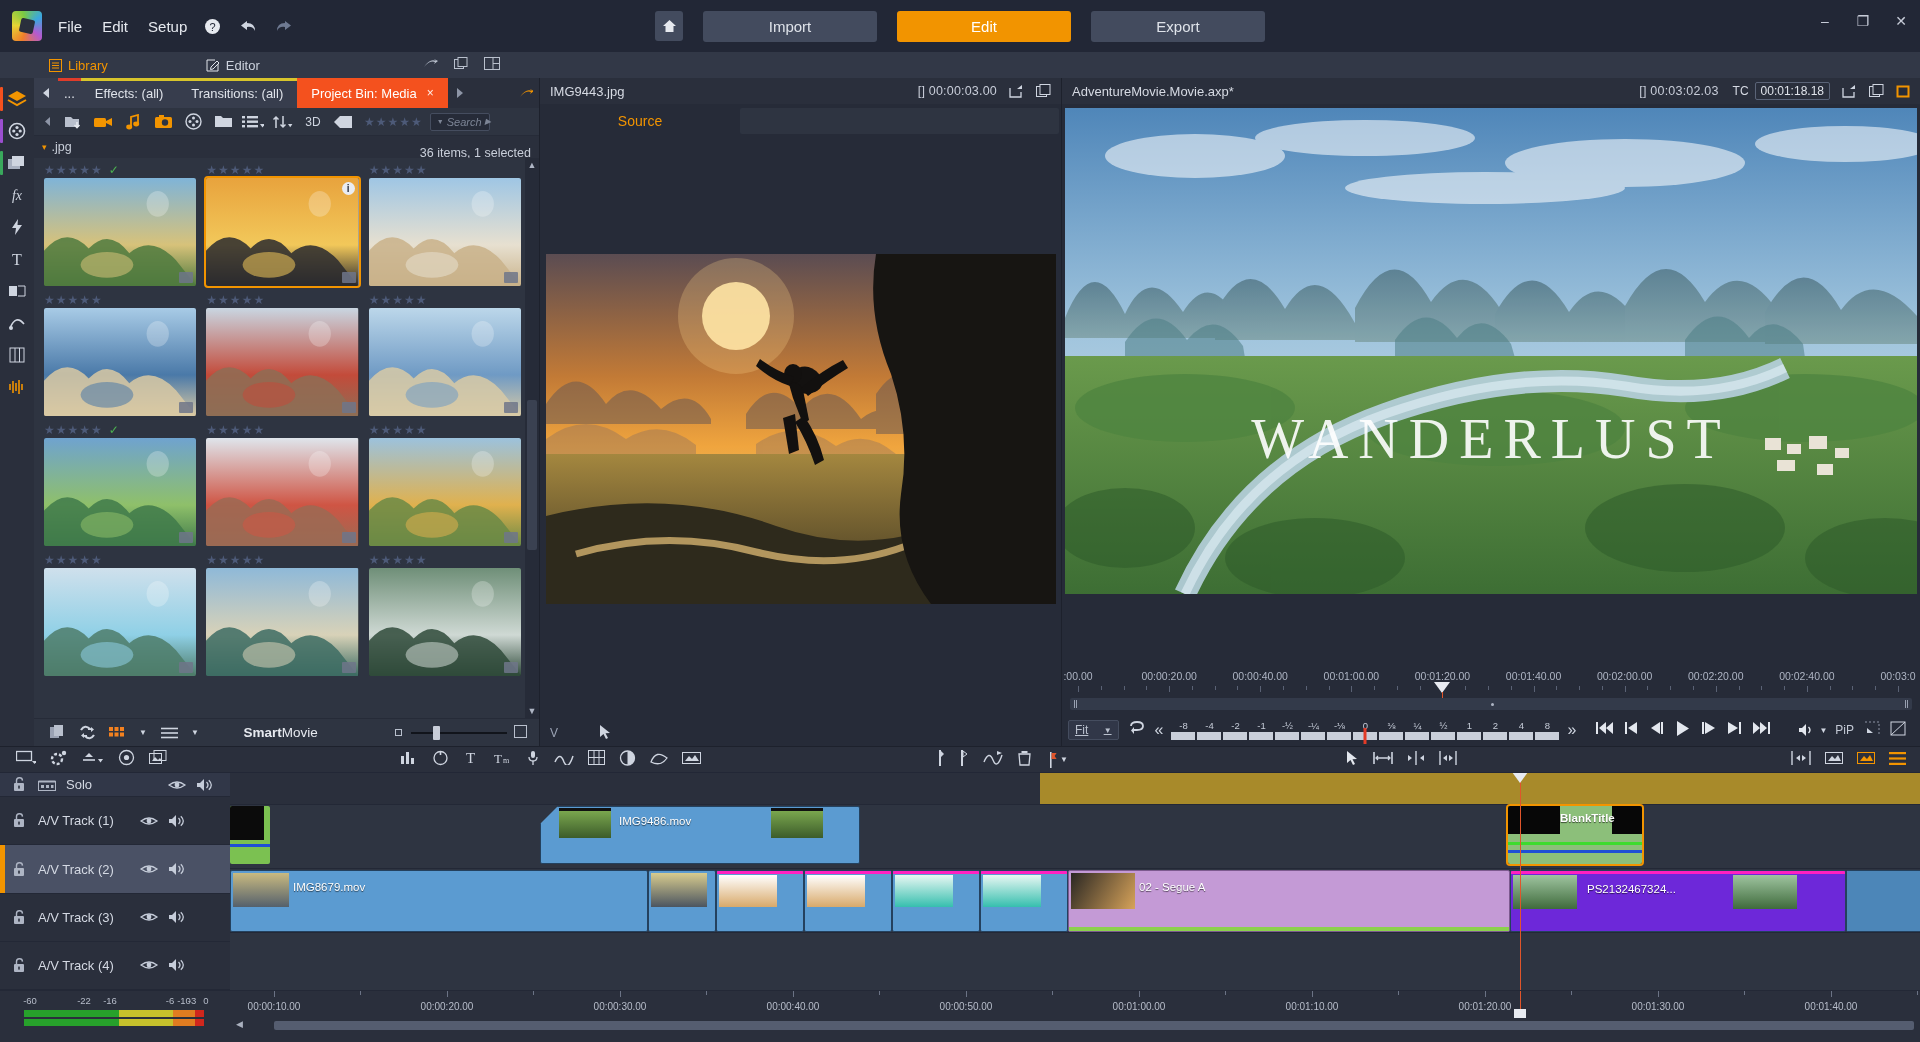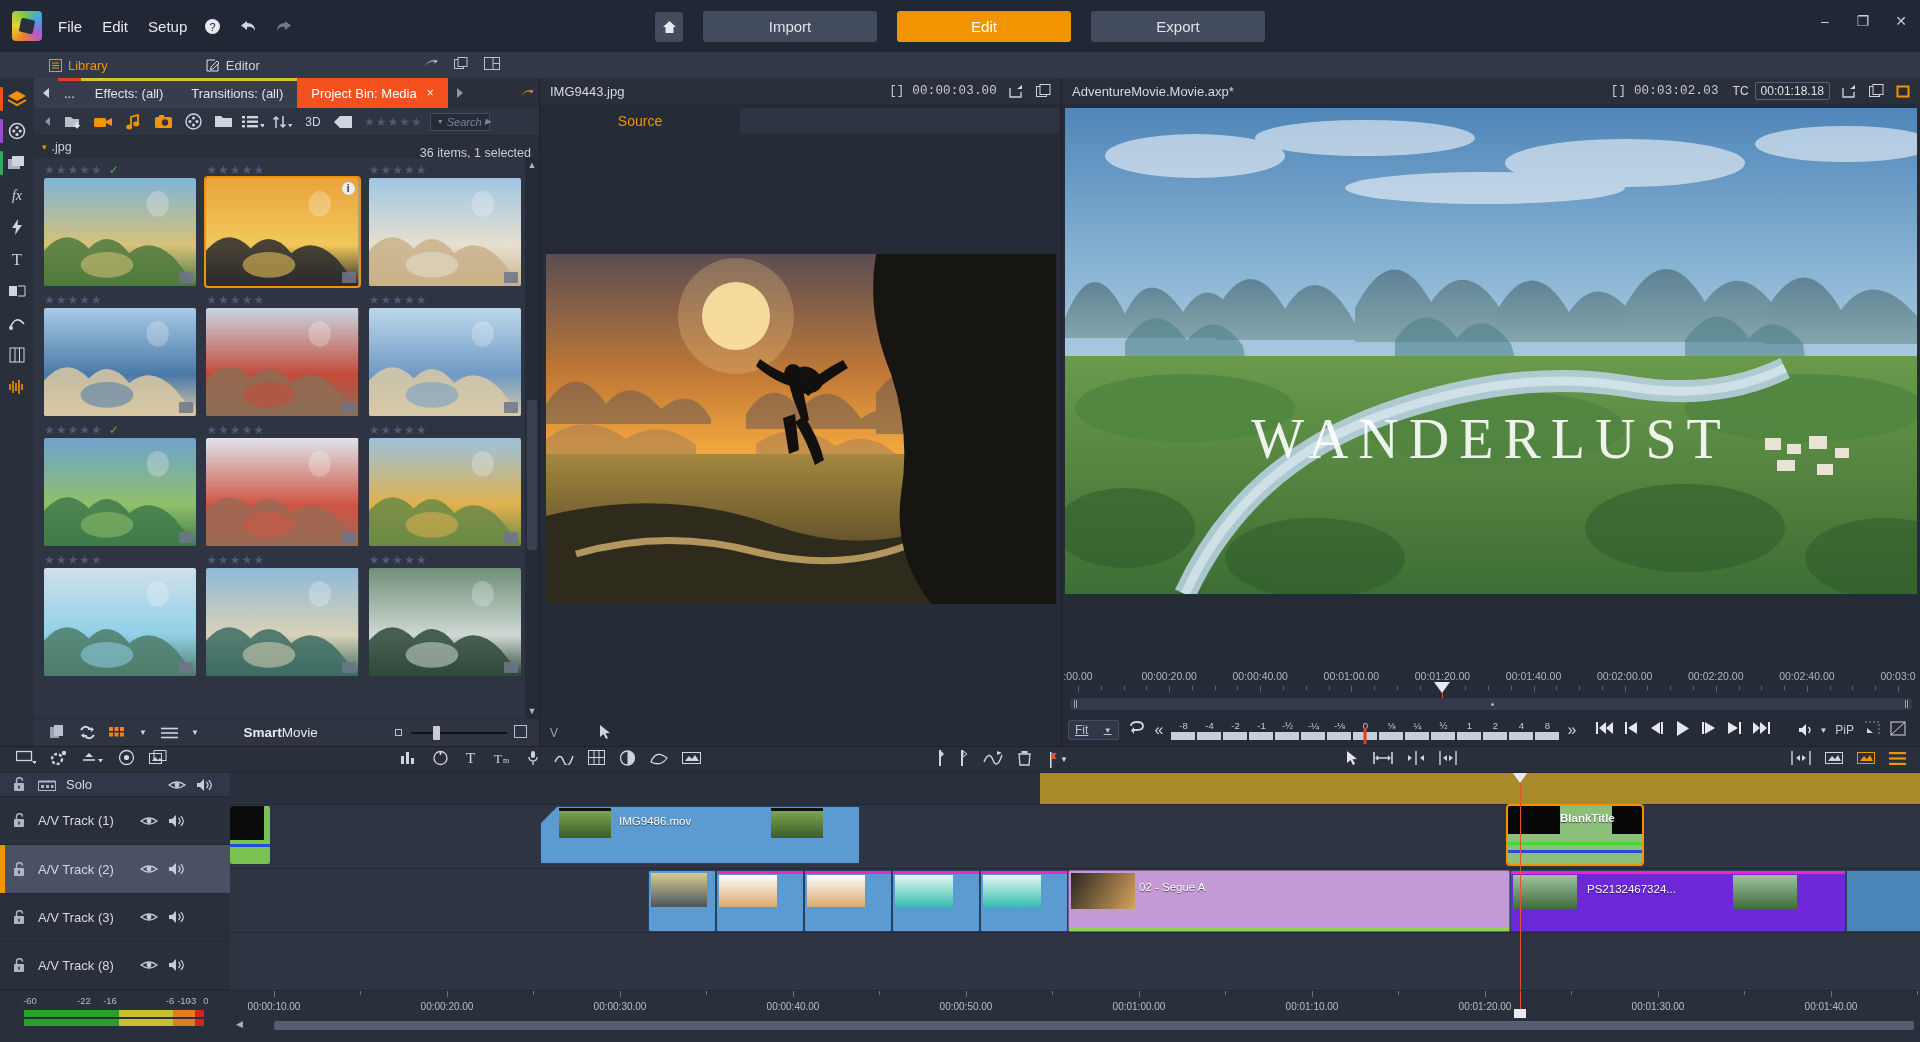--- a/index.html
+++ b/index.html
@@ -22,7 +22,7 @@
   .menu span{font-size:15px;color:#e6e9ef;cursor:default;}
   .tb-ico{width:22px;height:22px;display:flex;align-items:center;justify-content:center;margin-left:14px;}
   .tb-ico svg{display:block;}
-  .nav{position:absolute;left:50%;transform:translateX(-50%);display:flex;align-items:flex-end;gap:20px;}
+  .nav{position:absolute;left:50%;transform:translateX(-50%);display:flex;align-items:center;gap:20px;}
   .home-btn{width:28px;height:30px;background:#434b5e;border-radius:3px;display:flex;align-items:center;justify-content:center;}
   .navbtn{width:174px;height:31px;border:none;border-radius:3px;background:#434b5e;color:#dfe3ea;font-size:15px;
           font-family:"Liberation Sans",sans-serif;cursor:pointer;}

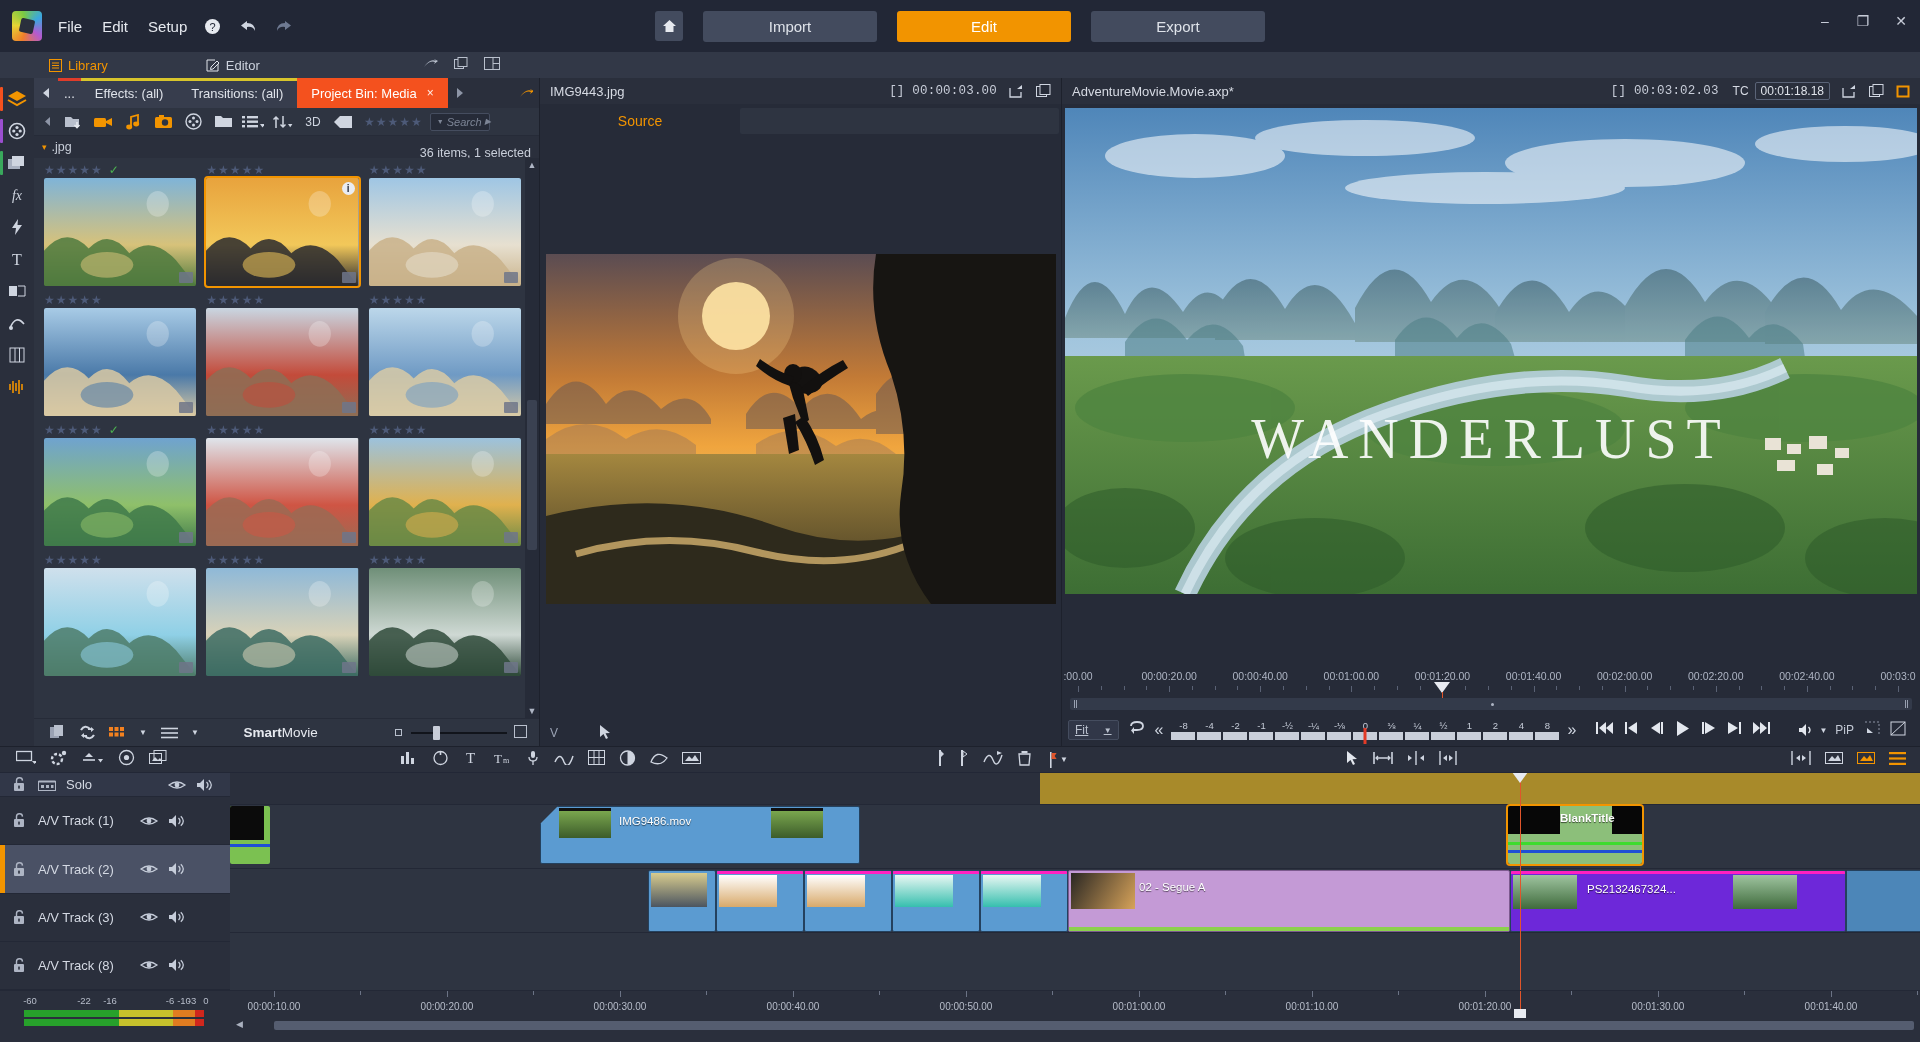--- a/index.html
+++ b/index.html
@@ -90,7 +90,7 @@
   
   .srcpanel{width:522px;background:#262b38;display:flex;flex-direction:column;flex:0 0 522px;border-right:1px solid #1d212c;}
   .mon-title{height:26px;background:#2a2f3c;display:flex;align-items:center;padding:0 10px;font-size:13px;color:#d6dae3;}
-  .mon-title .tc{margin-left:auto;font-size:12.5px;color:#c7ccd8;letter-spacing:.2px;font-family:Liberation Mono, monospace;}
+  .mon-title .tc{margin-left:auto;font-size:12.5px;color:#c7ccd8;letter-spacing:.2px;}
   .mon-title .ic{margin-left:12px;display:flex;align-items:center;}
   .mon-tabs{height:34px;background:#262b38;display:flex;align-items:center;}
   .mon-tab{width:200px;text-align:center;font-size:14px;color:#f29400;}

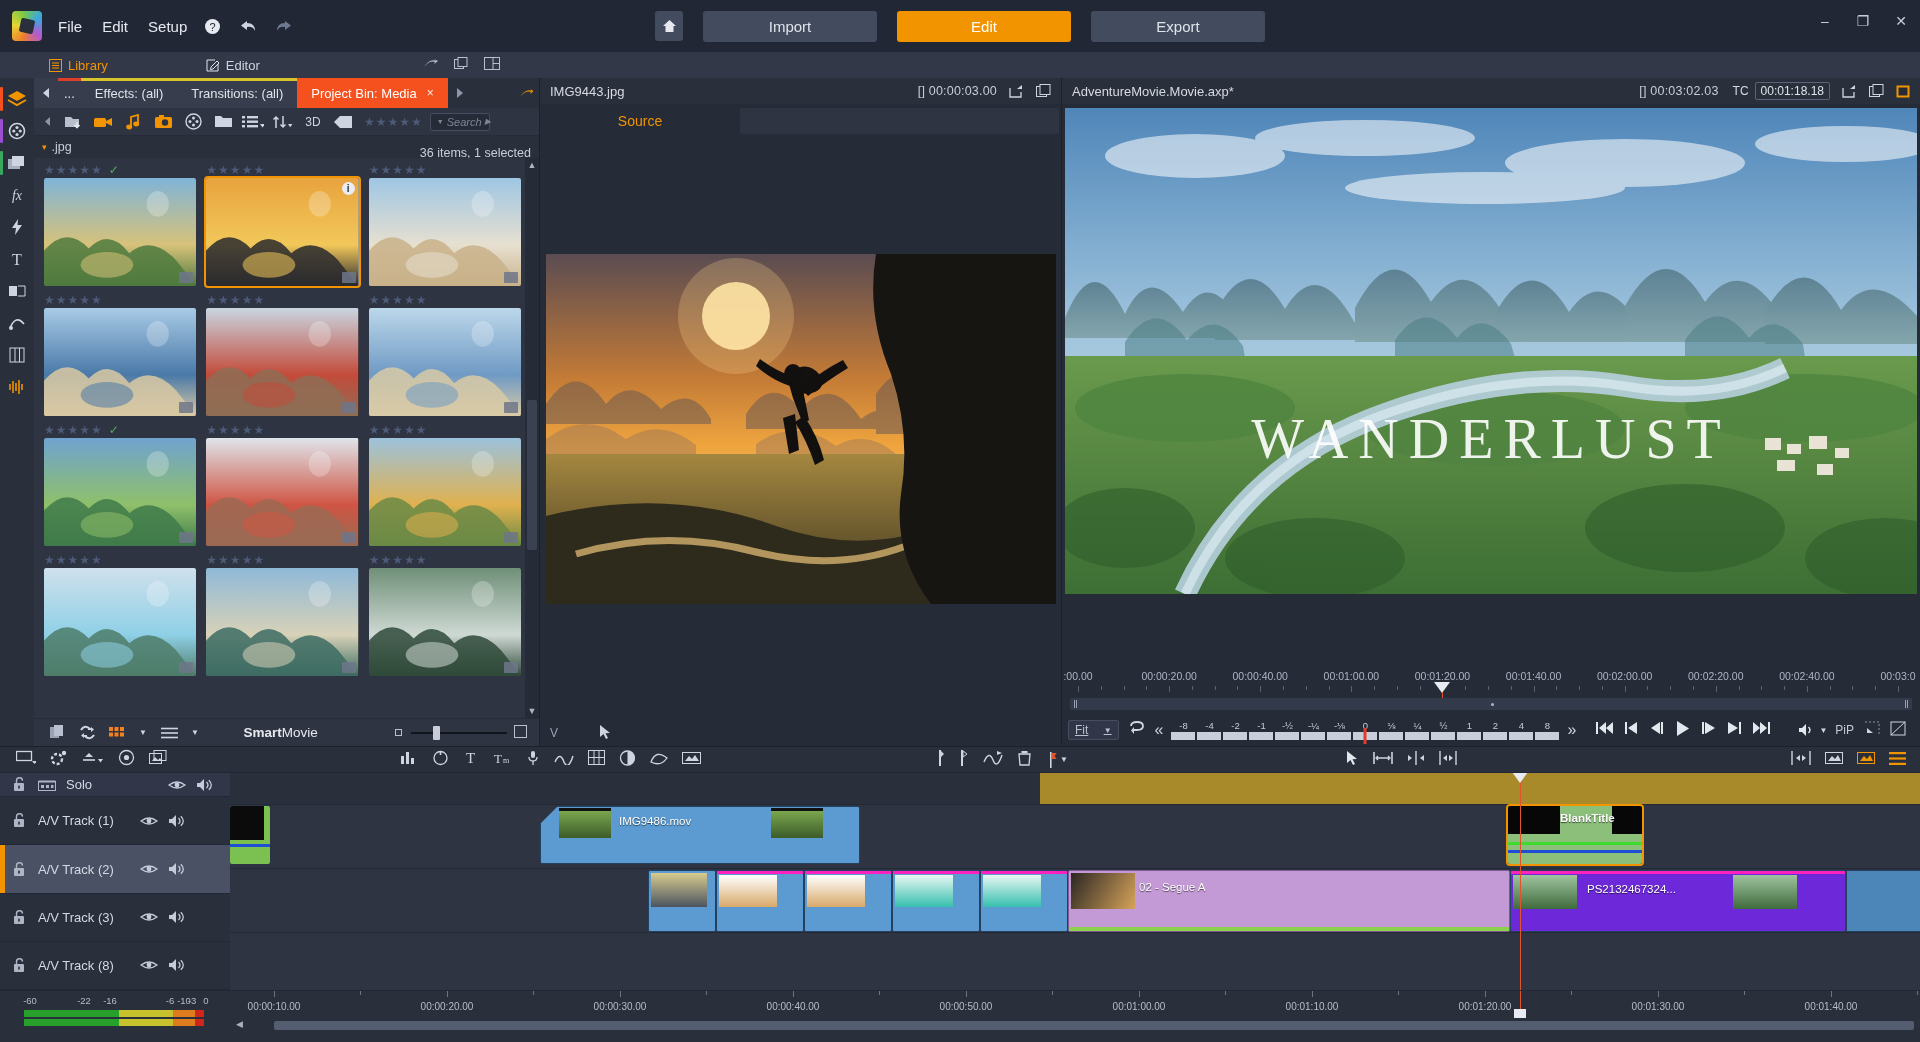--- a/index.html
+++ b/index.html
@@ -1439,6 +1439,10 @@
           <div style="position:absolute;left:0;right:0;top:44px;height:3px;background:#1f4fd6"></div>
         </div>
 
+        <div class="clip" style="left:0;top:97px;width:418px;height:62px;background:#5b9bd1;border:1px solid #24415e;">
+          <div style="position:absolute;left:2px;top:2px;width:56px;height:34px;background:linear-gradient(#c9ba80,#54606c)"></div>
+          <span class="cname" style="left:62px;top:10px">IMG8679.mov</span>
+        </div>
         <div class="clip" style="left:418px;top:97px;width:68px;height:62px;background:#5b9bd1;border:1px solid #24415e;">
           <div style="position:absolute;left:2px;top:2px;width:56px;height:34px;background:linear-gradient(#d8cc8e,#4b5560)"></div>
         </div>

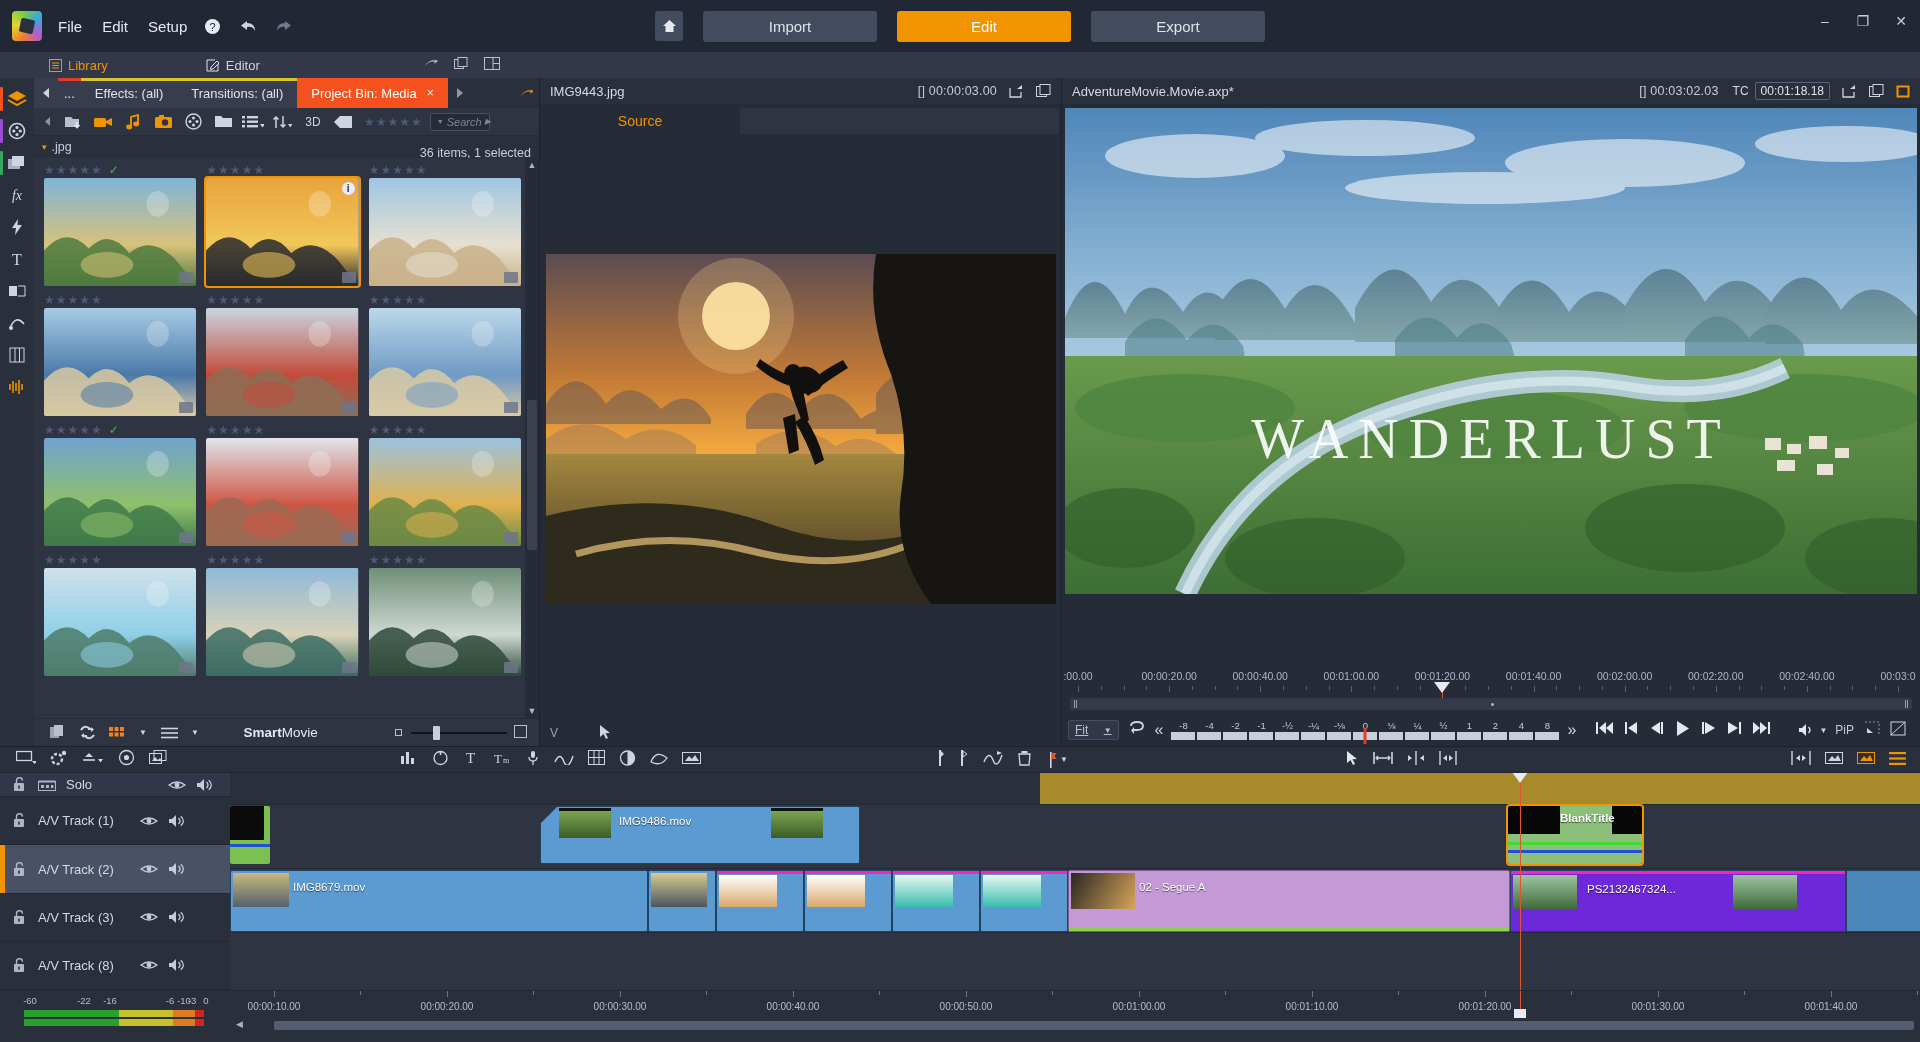--- a/index.html
+++ b/index.html
@@ -1391,7 +1391,7 @@
                 <rect x="6.2" y="8.6" width="1.6" height="3" fill="#2a2f3c"></rect>
               </svg>
             </span>
-            <span class="tname">A/V Track (8)</span>
+            <span class="tname">A/V Track (4)</span>
             <span class="ic">
               <svg width="18" height="12" viewBox="0 0 18 12">
                 <path d="M1 6 q8 -6 16 0 q-8 6 -16 0 Z" fill="none" stroke="#c5ccd9" stroke-width="1.3"></path>

